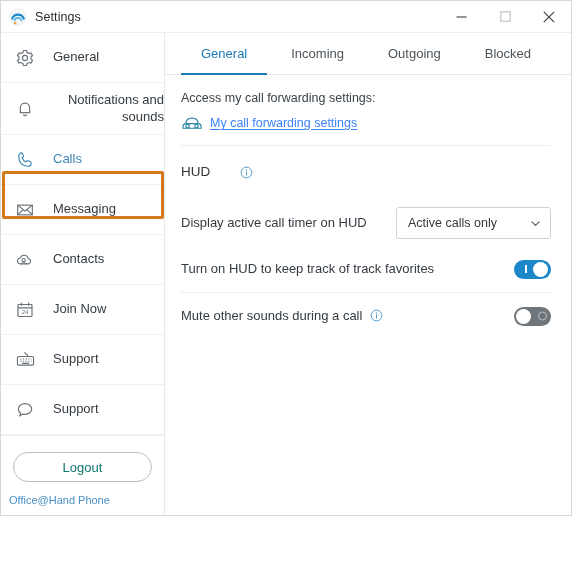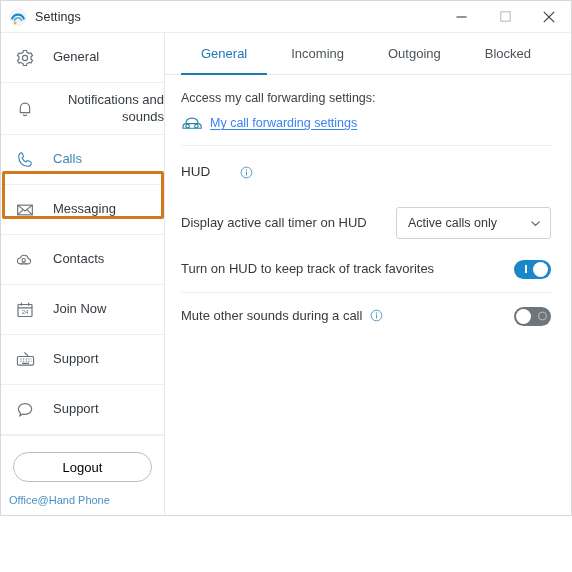--- a/index.html
+++ b/index.html
@@ -72,7 +72,7 @@
   .logout-btn {
     width: 100%; height: 30px;
     border: 1px solid #b9bfc4; border-radius: 16px;
-    background: #ffffff; color: #000000;
+    background: #ffffff; color: #0f766e;
     font-size: 13px; font-family: inherit;
     display: flex; align-items: center; justify-content: center;
   }

